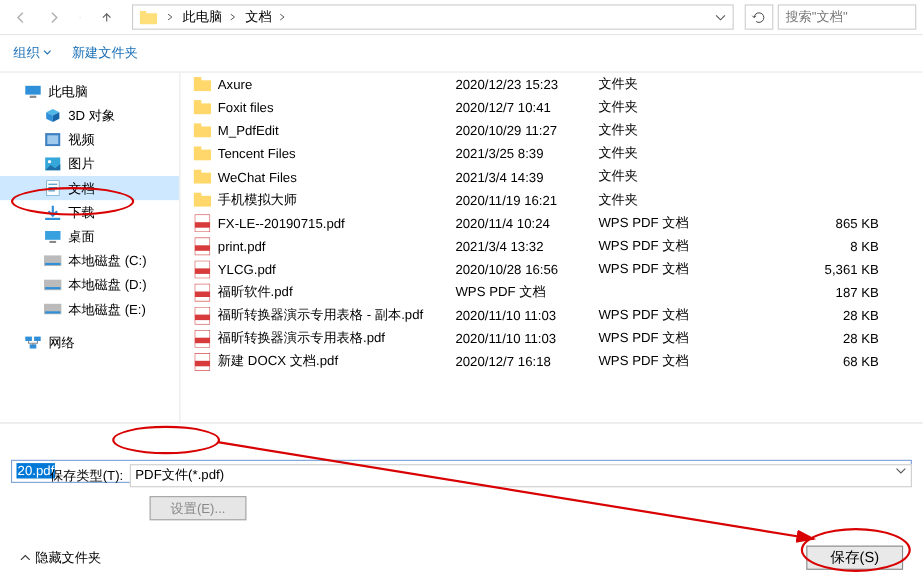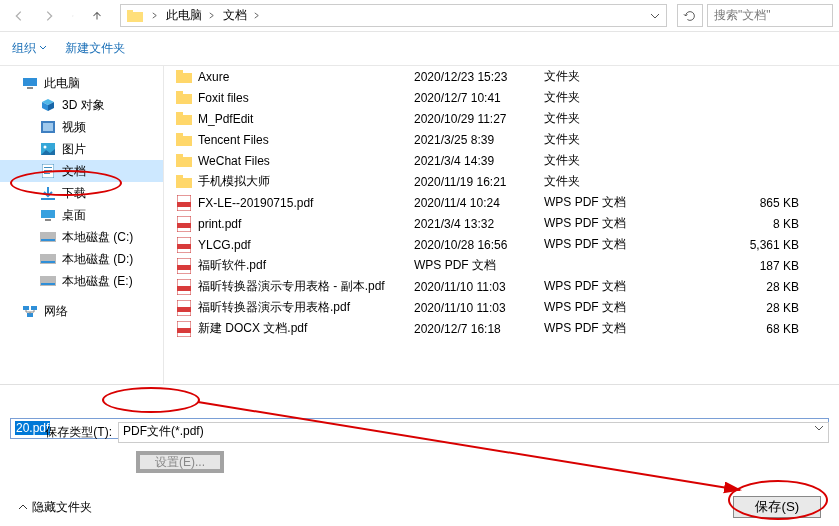--- a/index.html
+++ b/index.html
@@ -39,7 +39,7 @@
   .binput.sel span { background: #0078d7; color: #fff; padding: 0 1px; }
   .bdrop { flex: 1; height: 21px; border: 1px solid #ccc; padding: 0 4px; display: flex; align-items: flex-start; background: #fff; justify-content: space-between; }
   .bbtnrow { display: flex; padding: 4px 0 0 126px; }
-  .bbtn-disabled { width: 88px; height: 22px; background: #e6e6e6; border: 4px solid #a3a3a3; color: #888; display: flex; align-items: center; justify-content: center; }
+  .bbtn-disabled { width: 88px; height: 22px; background: #e6e6e6; border: 1px solid #a3a3a3; color: #888; display: flex; align-items: center; justify-content: center; }
   .footer { position: absolute; bottom: 8px; left: 0; right: 0; display: flex; justify-content: space-between; align-items: center; padding: 0 18px; }
   .hide-files { display: flex; align-items: center; gap: 4px; }
   .save-btn { width: 88px; height: 22px; border: 1px solid #888; background: #e9e9e9; display: flex; align-items: center; justify-content: center; }

